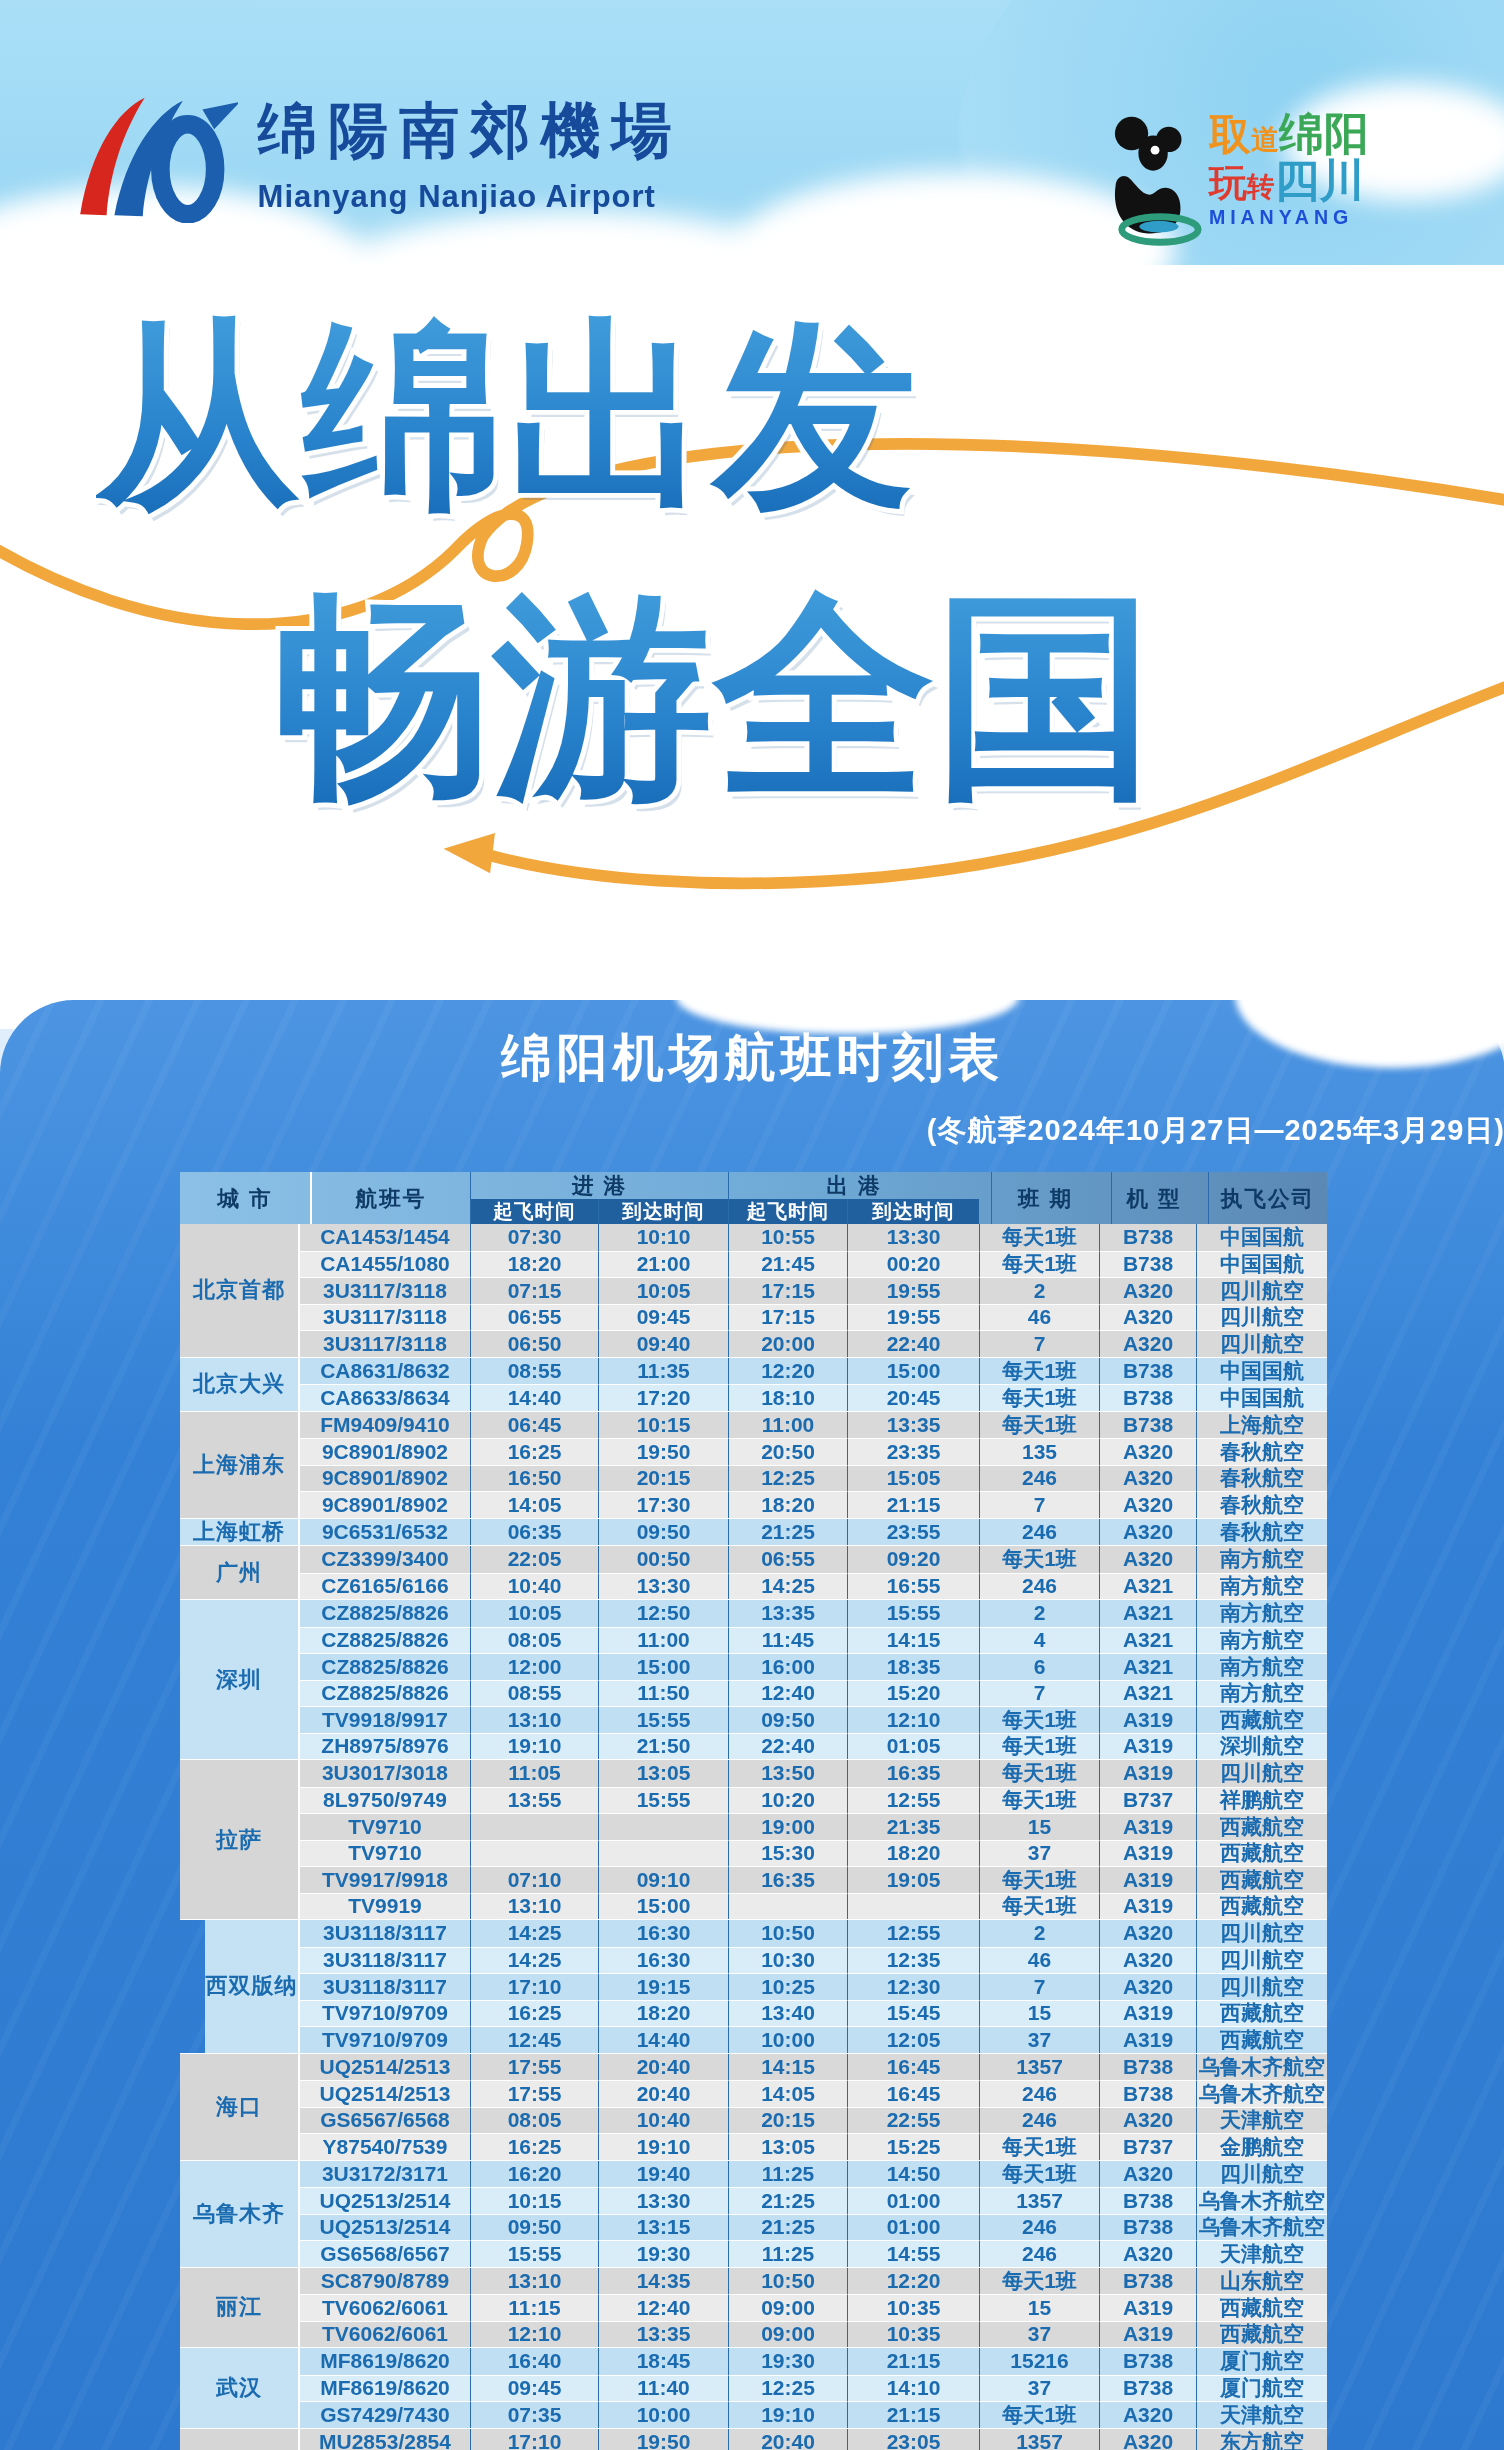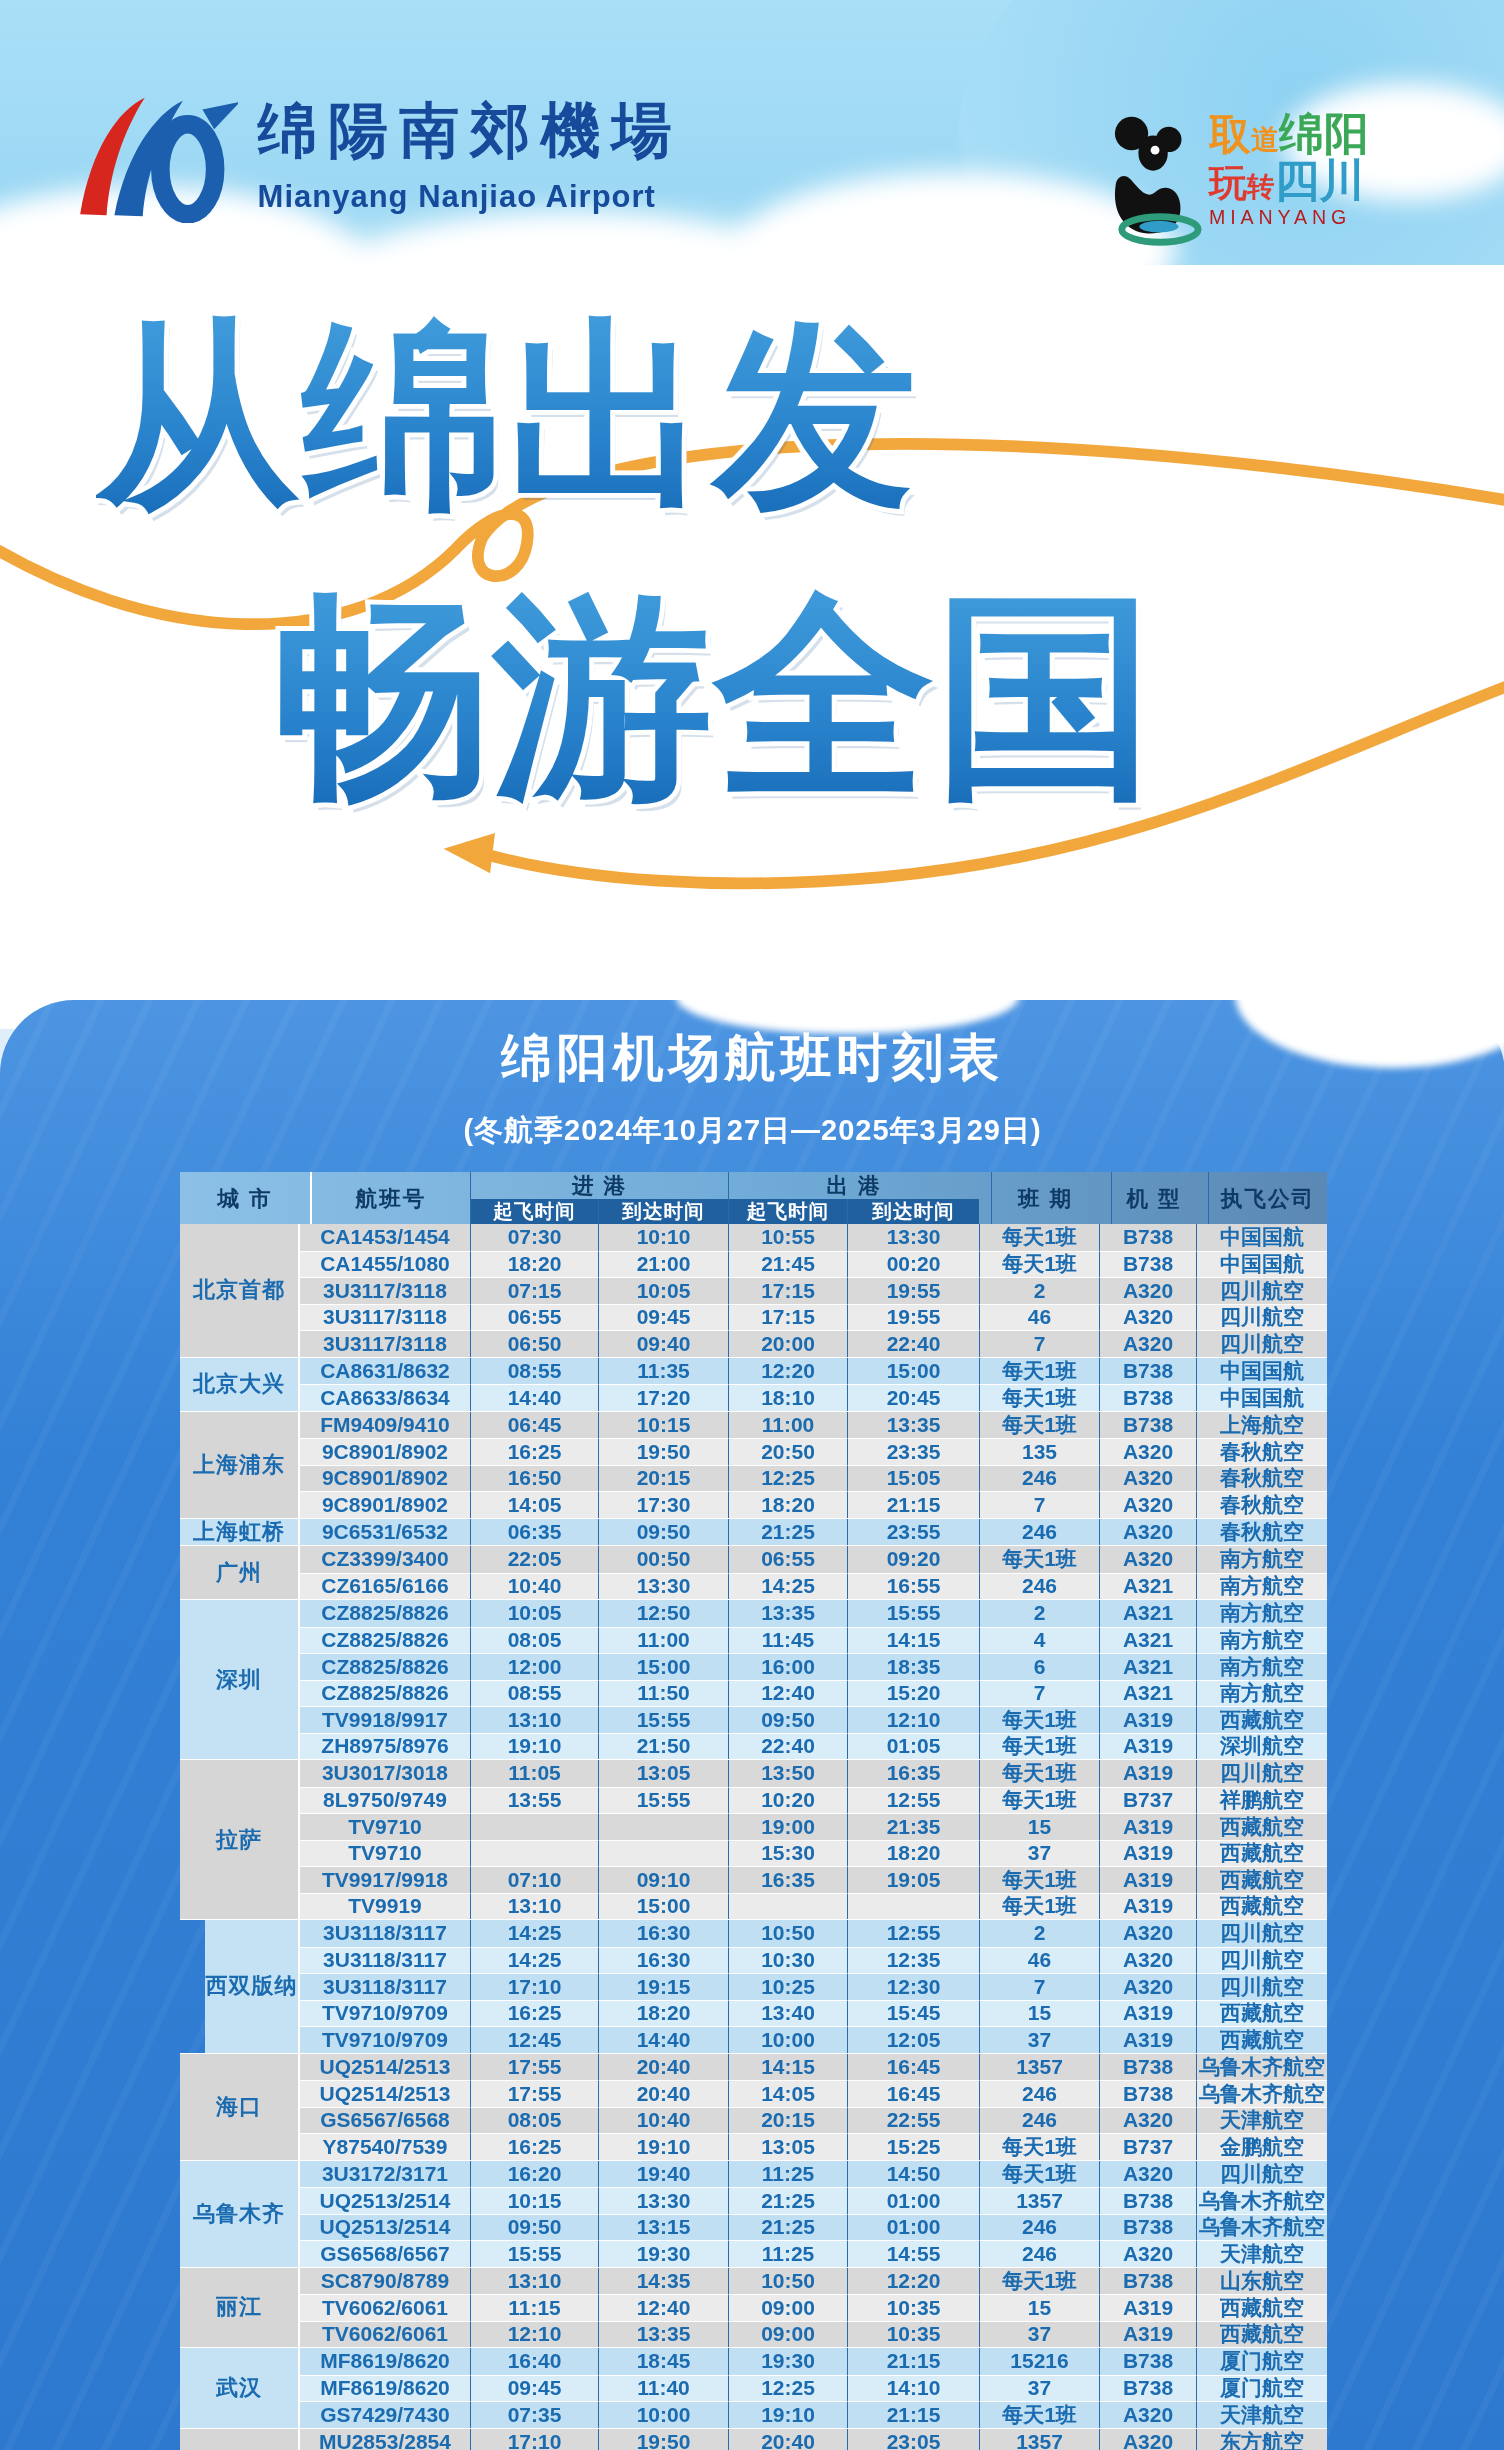--- a/index.html
+++ b/index.html
@@ -38,7 +38,7 @@
   .badge-l2 .w1{font-size:38px;color:#e03a2f;}
   .badge-l2 .w2{font-size:27.4px;color:#e03a2f;}
   .badge-l2 .w3{font-size:45px;color:#2f9dc8;}
-  .badge-en{font-size:19.6px;color:#b91c1c;font-weight:400;letter-spacing:4.9px;margin-top:2.9px;}
+  .badge-en{font-size:19.6px;color:#1d4ed8;font-weight:700;letter-spacing:4.9px;margin-top:2.9px;}
 
   
   .title-wrap{position:absolute;left:0;top:0;width:1505px;}

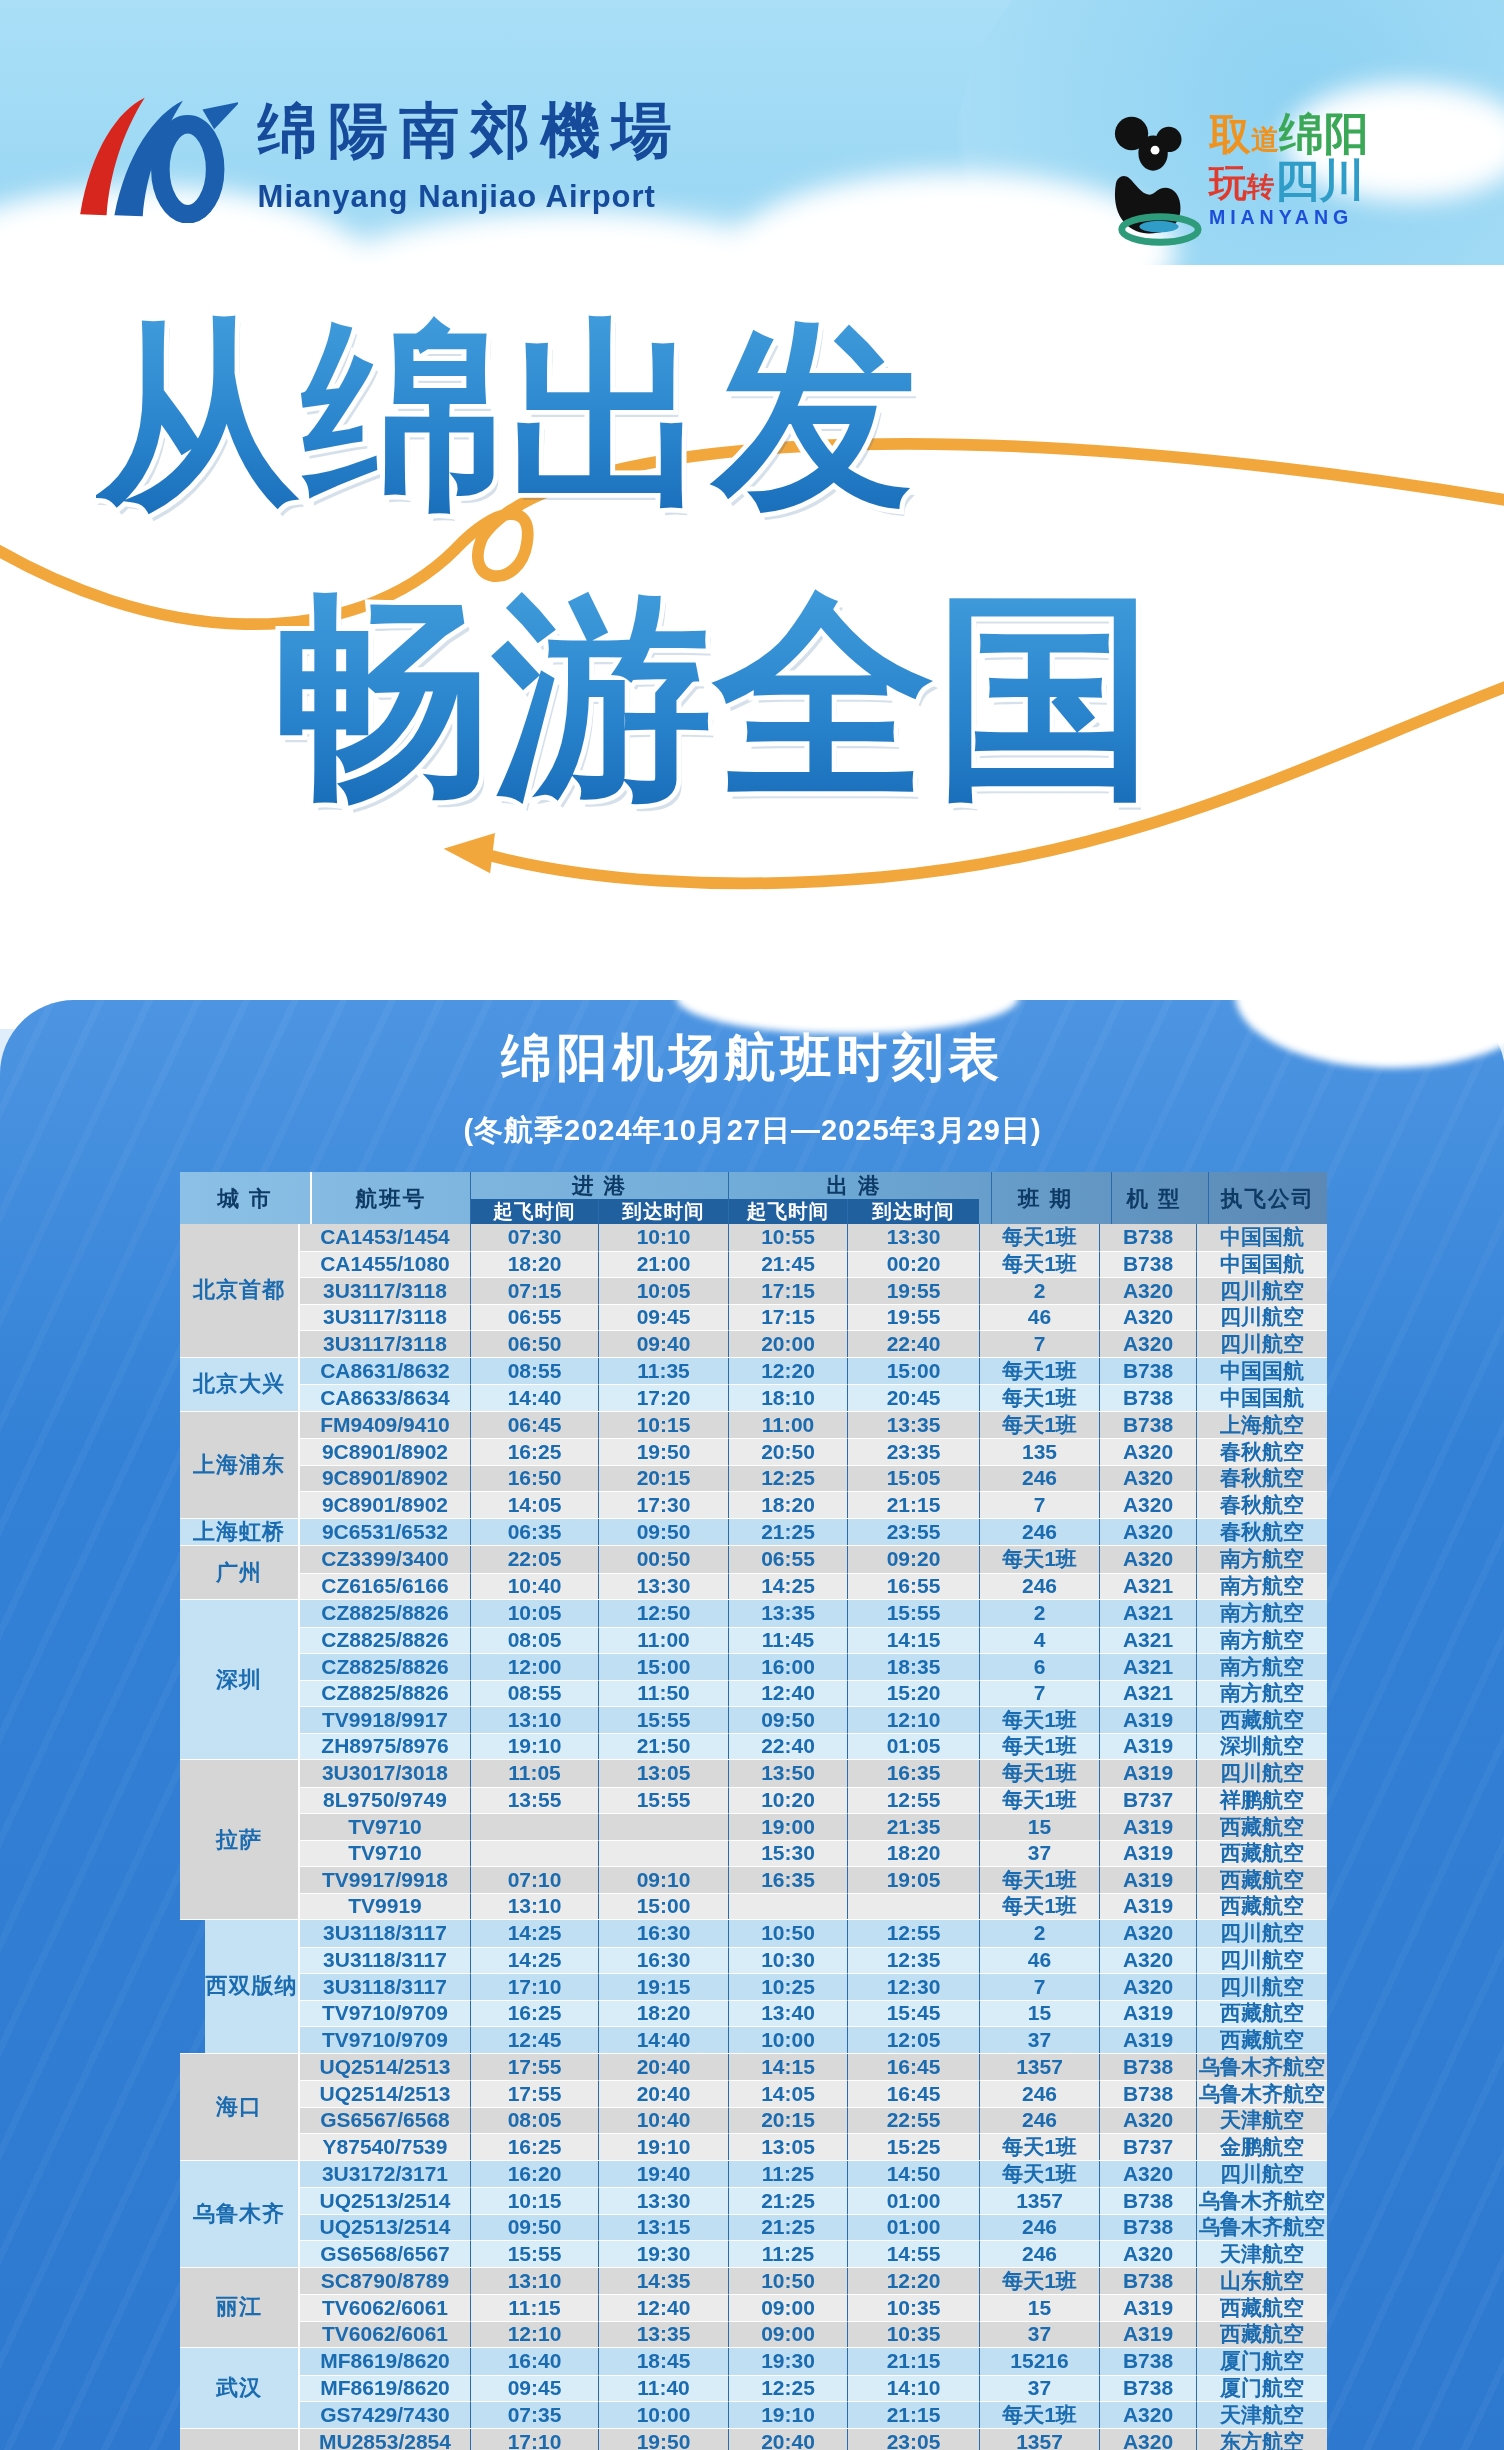--- a/index.html
+++ b/index.html
@@ -55,7 +55,7 @@
   
   .tt-title{position:absolute;left:0;top:1024px;width:1505px;text-align:center;
             font-size:51px;font-weight:900;color:#ffffff;letter-spacing:4.9px;}
-  .tt-sub{position:absolute;left:0;top:1111px;width:1505px;text-align:center;
+  .tt-sub{position:absolute;left:0;top:1111px;width:1505px;text-align:right;
           font-size:29px;font-weight:700;color:#ffffff;letter-spacing:1px;}
 
   

